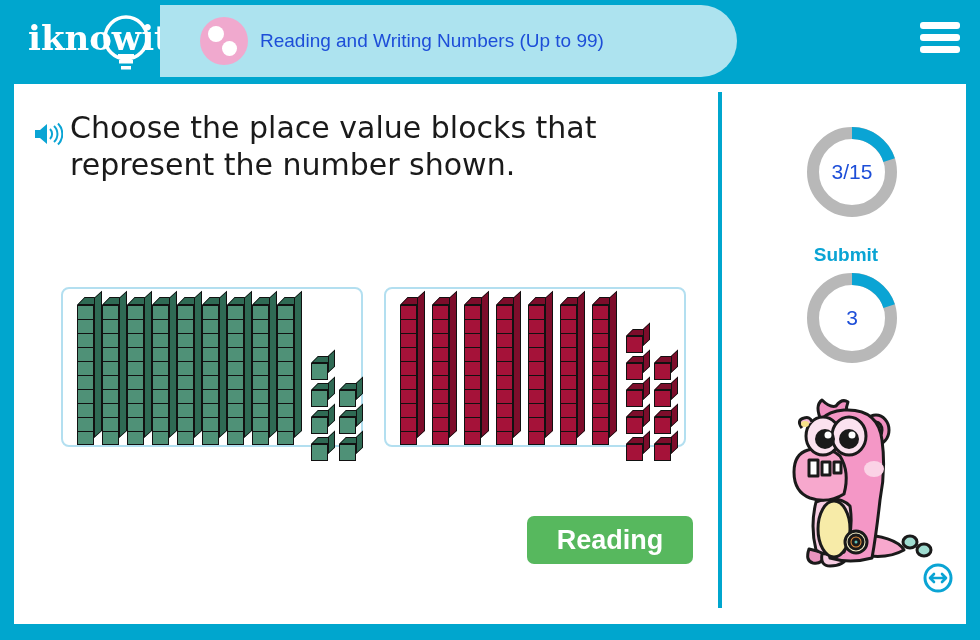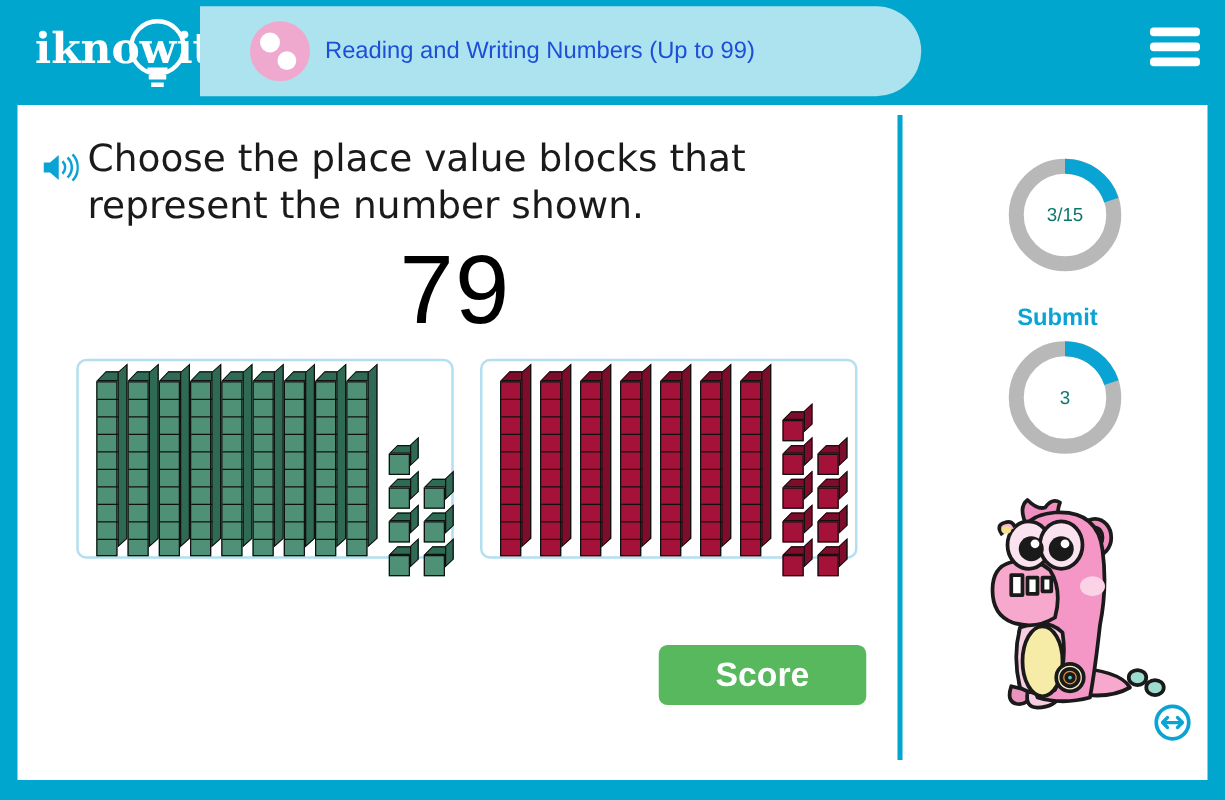--- a/index.html
+++ b/index.html
@@ -180,7 +180,7 @@
   .meter-value{
     position:absolute;width:96px;height:96px;left:0;top:0;
     display:flex;align-items:center;justify-content:center;
-    font-size:15px;color:#0f766e;
+    font-size:21px;color:#1d4ed8;
     font-family:"Liberation Sans",sans-serif;
   }
   #mascot{position:absolute;left:38px;top:300px;width:175px;height:200px;}

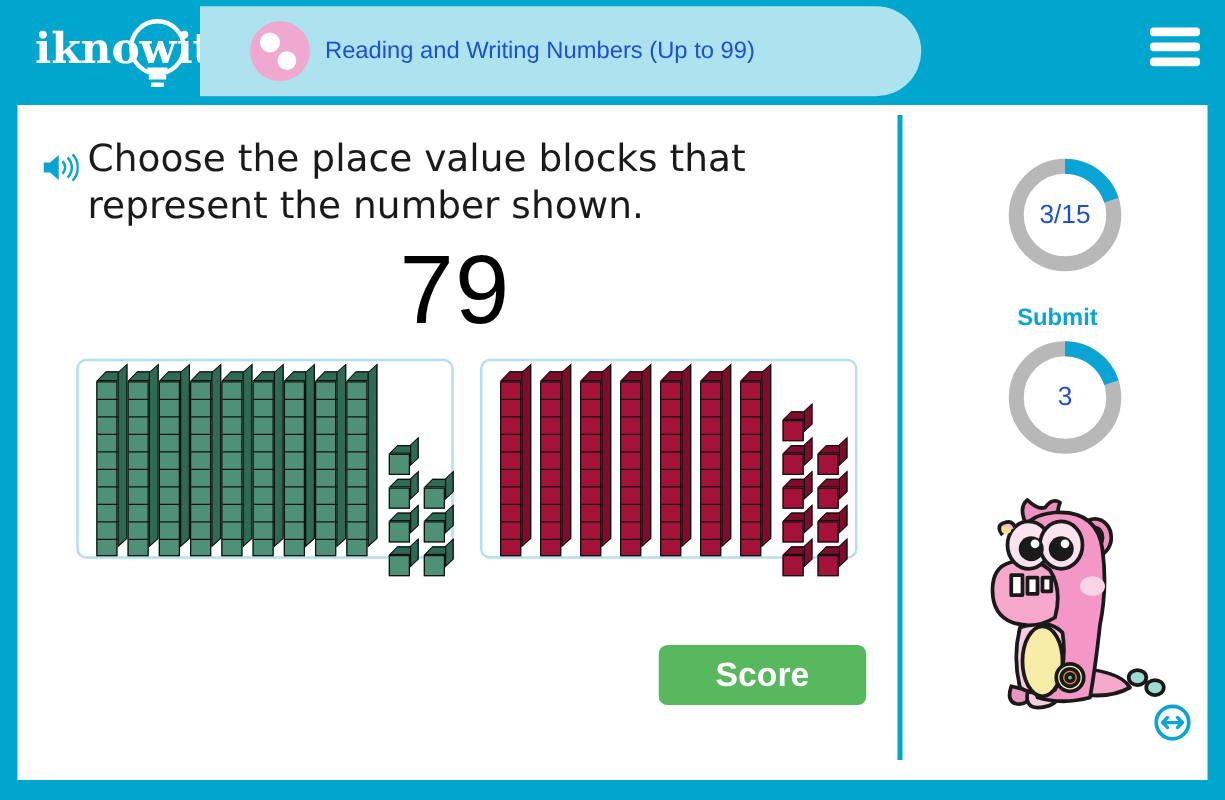--- a/index.html
+++ b/index.html
@@ -235,7 +235,6 @@
       <p id="question-text">Choose the place value blocks that represent the number shown.</p>
     </div>
 
-    <div id="number-display">79</div>
 
     <div class="answer-option" id="option-green">
       <div class="blocks-area" id="blocks-green">

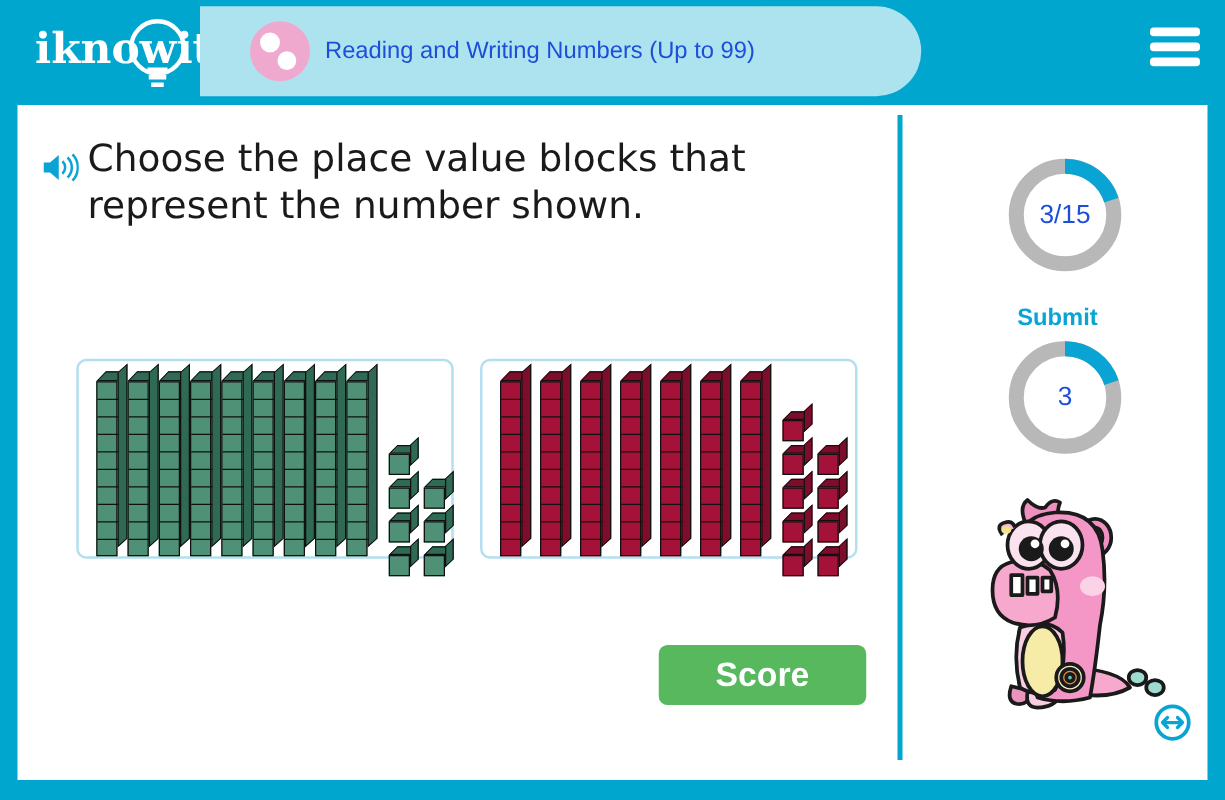--- a/index.html
+++ b/index.html
@@ -582,7 +582,7 @@
         </div>
     </div>
 
-    <div id="submit-button">Score</div>
+    <div id="submit-button">Reading</div>
 
     <div id="sidebar">
 

